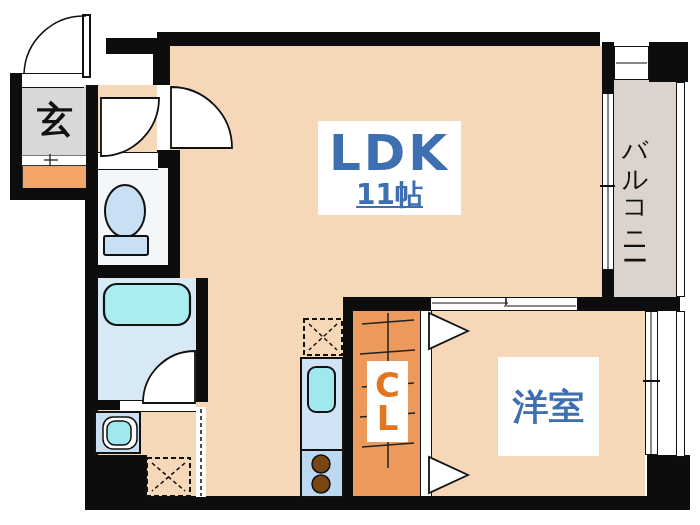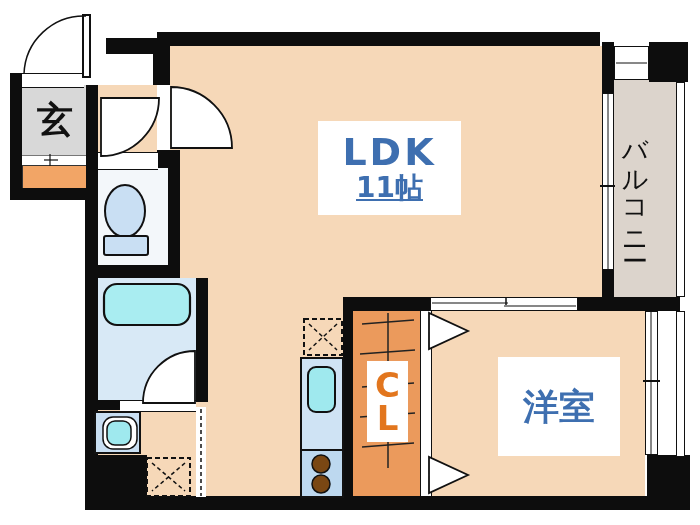--- a/index.html
+++ b/index.html
@@ -155,7 +155,7 @@
   </div>
 
   <div class="abs label labelbox" style="left:318px;top:121px;width:143px;height:94px;">
-    <div class="blue" style="font-size:38px;line-height:1.05;letter-spacing:3px;">LDK</div>
+    <div class="blue" style="font-size:50px;line-height:1.05;letter-spacing:3px;">LDK</div>
     <div class="blue" style="font-size:28px;line-height:1.05;text-decoration:underline;">11帖</div>
   </div>
 

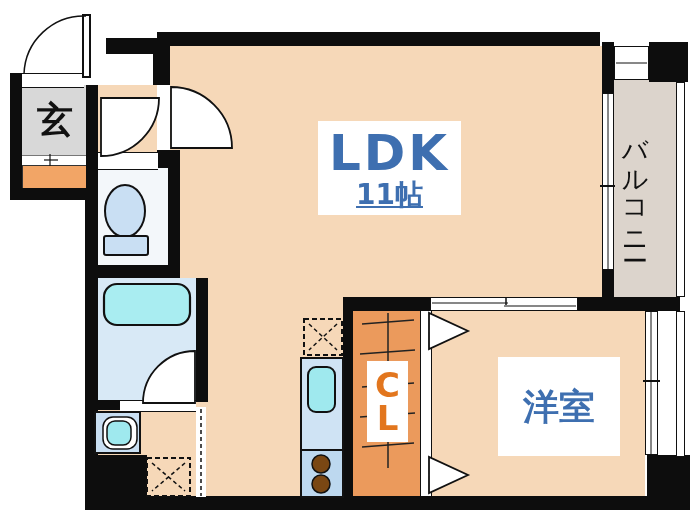--- a/index.html
+++ b/index.html
@@ -159,7 +159,7 @@
     <div class="blue" style="font-size:28px;line-height:1.05;text-decoration:underline;">11帖</div>
   </div>
 
-  <div class="abs label labelbox" style="left:498px;top:357px;width:122px;height:99px;">
+  <div class="abs label labelbox" style="left:498px;top:357px;width:101px;height:99px;">
     <div class="blue" style="font-size:36px;line-height:1.1;">洋室</div>
   </div>
 

